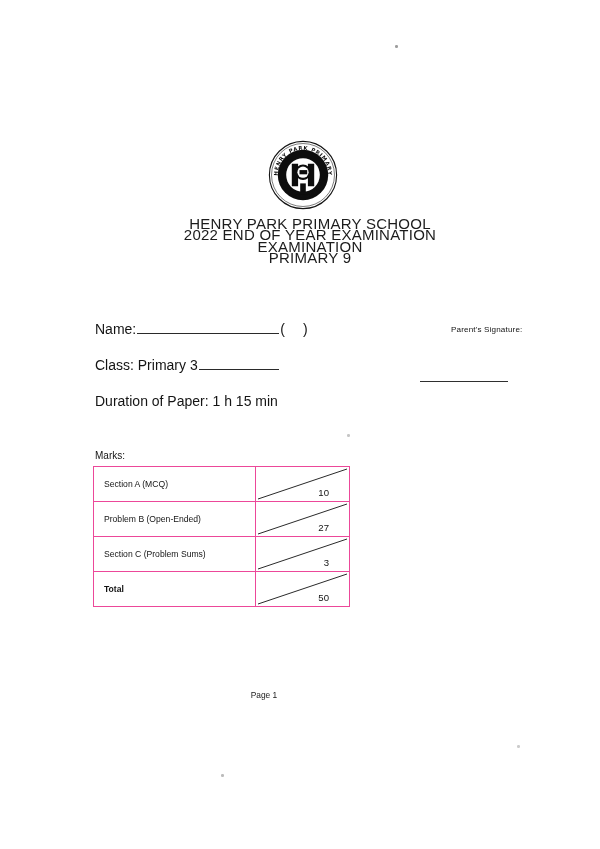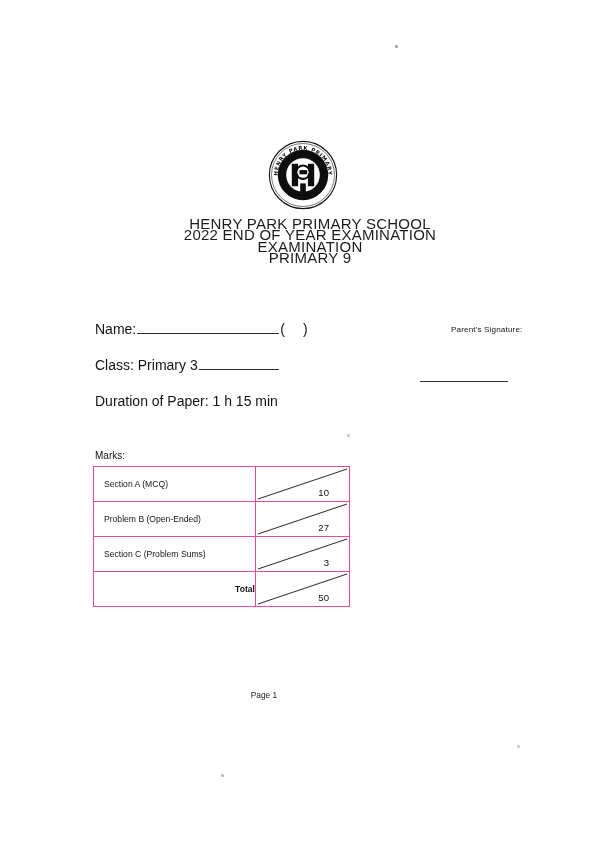--- a/index.html
+++ b/index.html
@@ -119,7 +119,6 @@
   }
   #marks-table td.label-cell.total {
     font-weight: bold;
-    text-align: right;
   }
   #marks-table td.score-cell {
     width: 93px;

